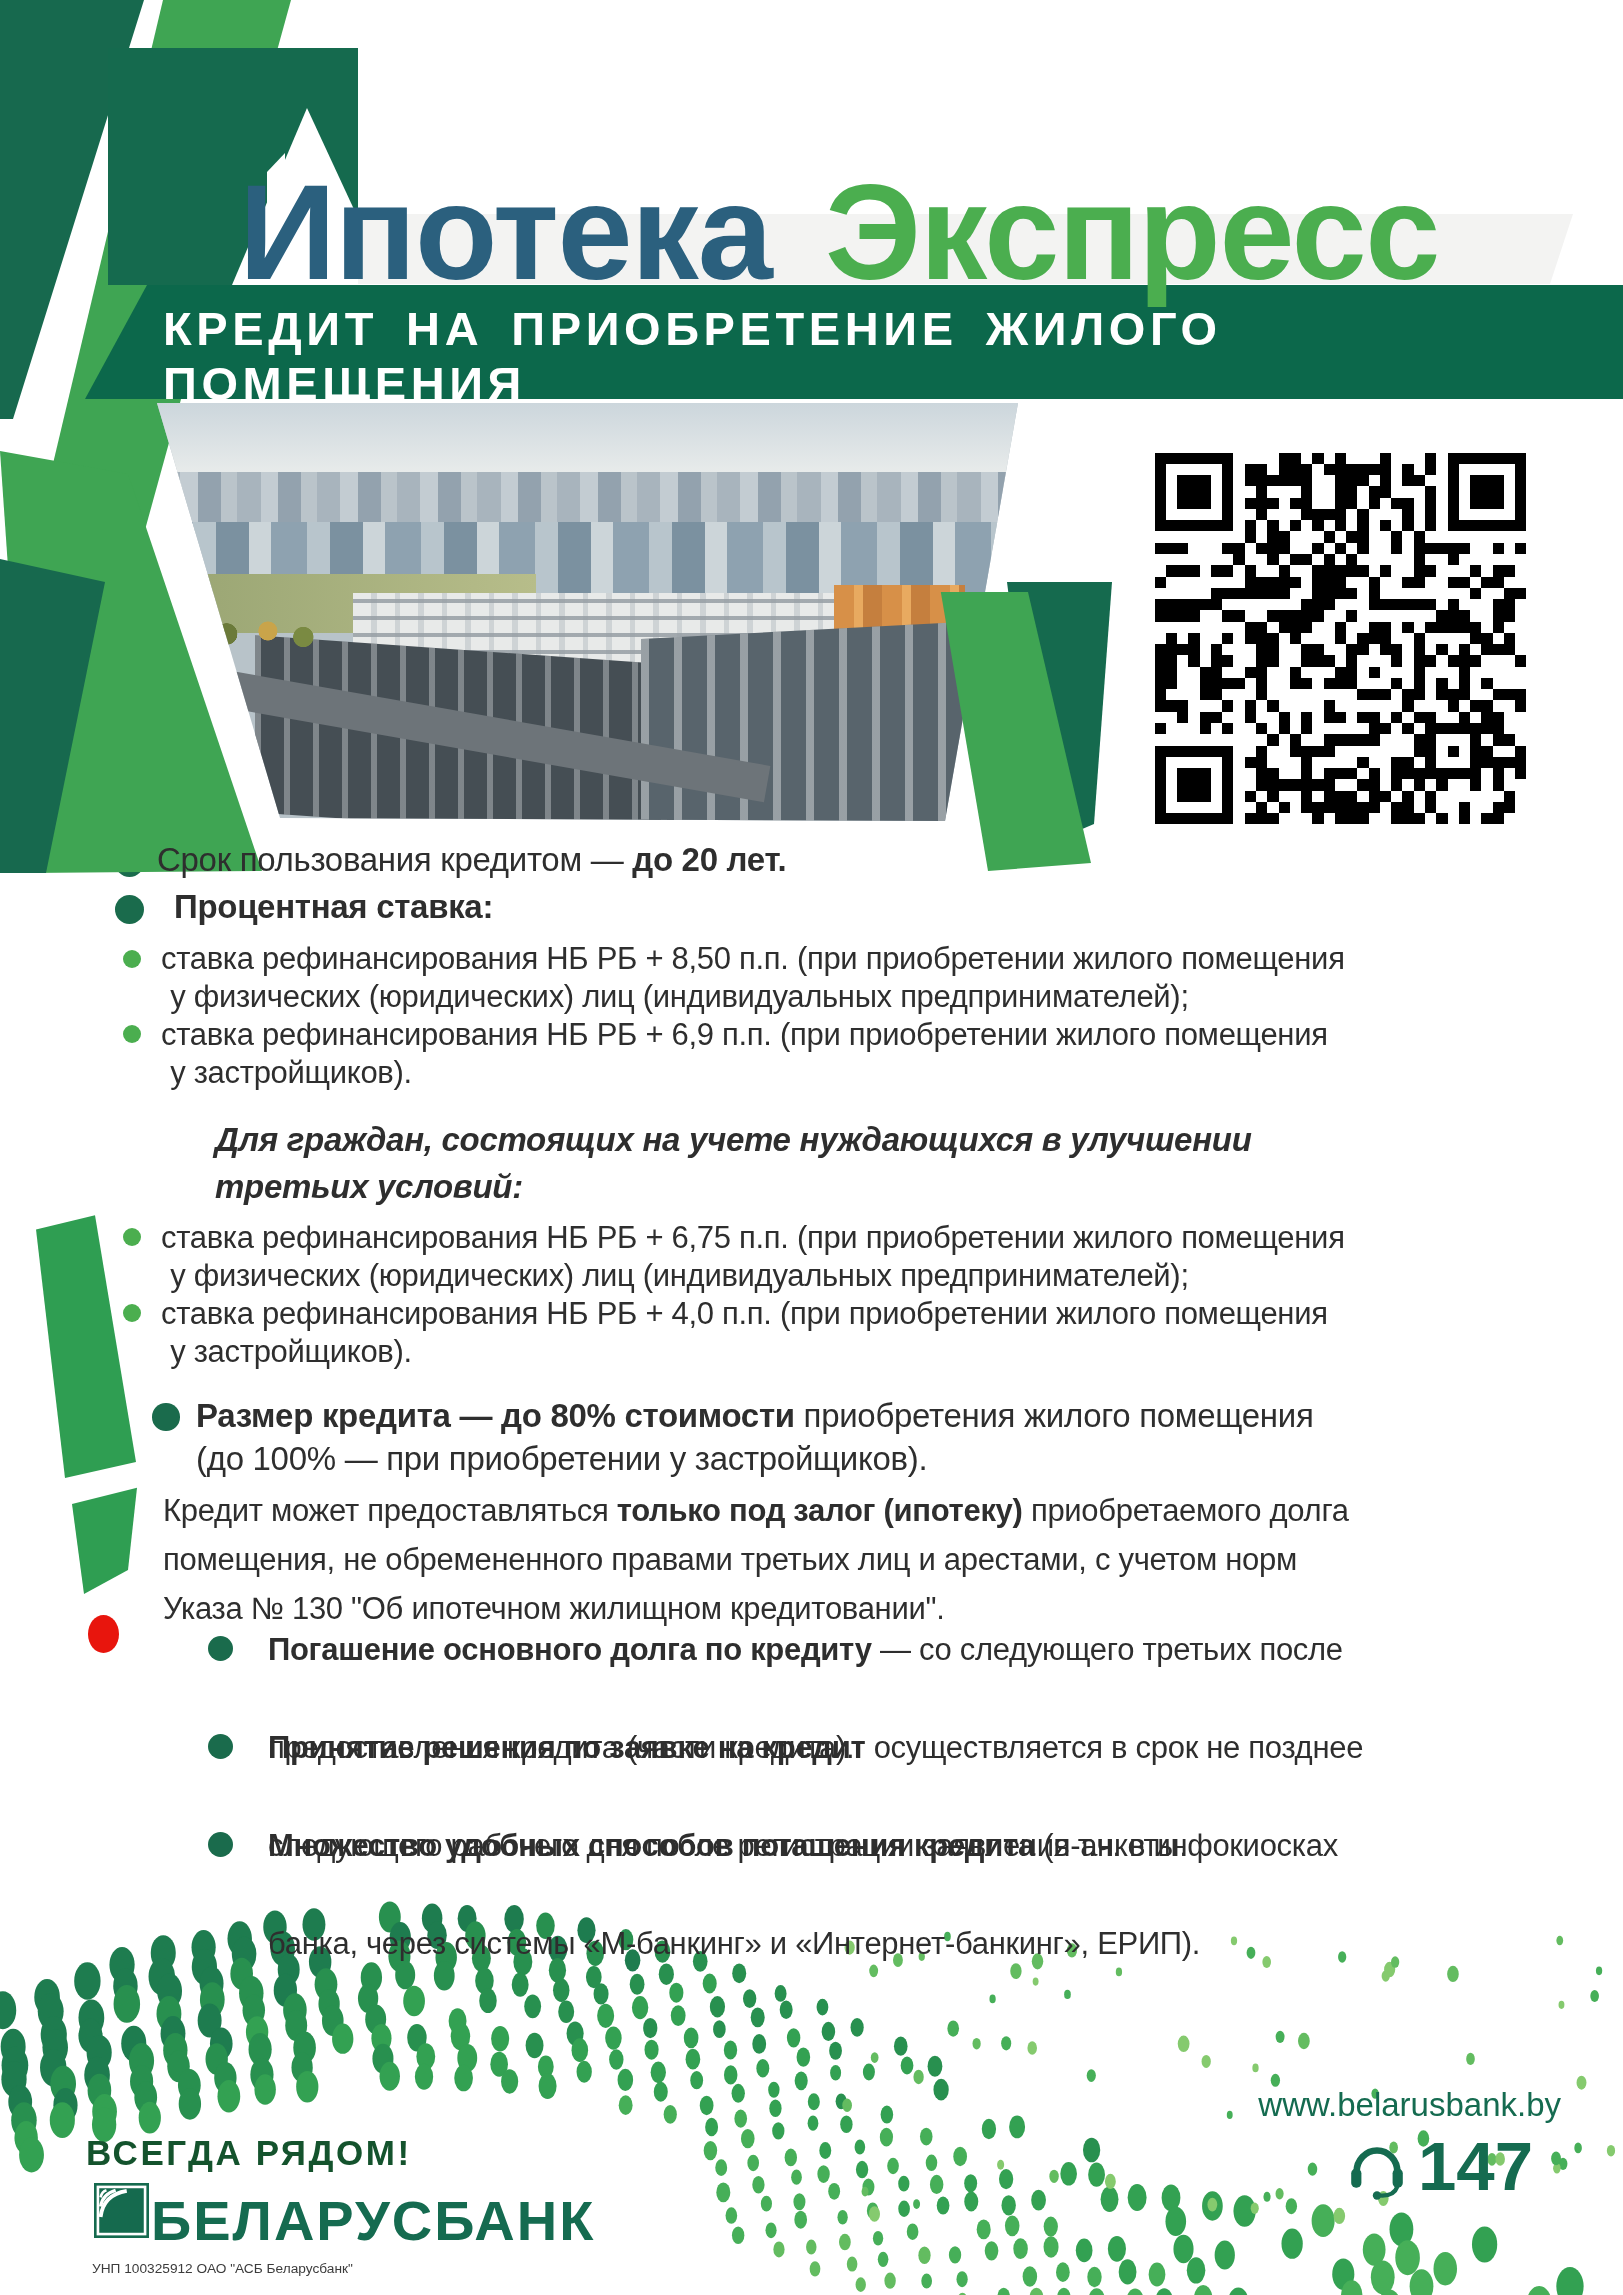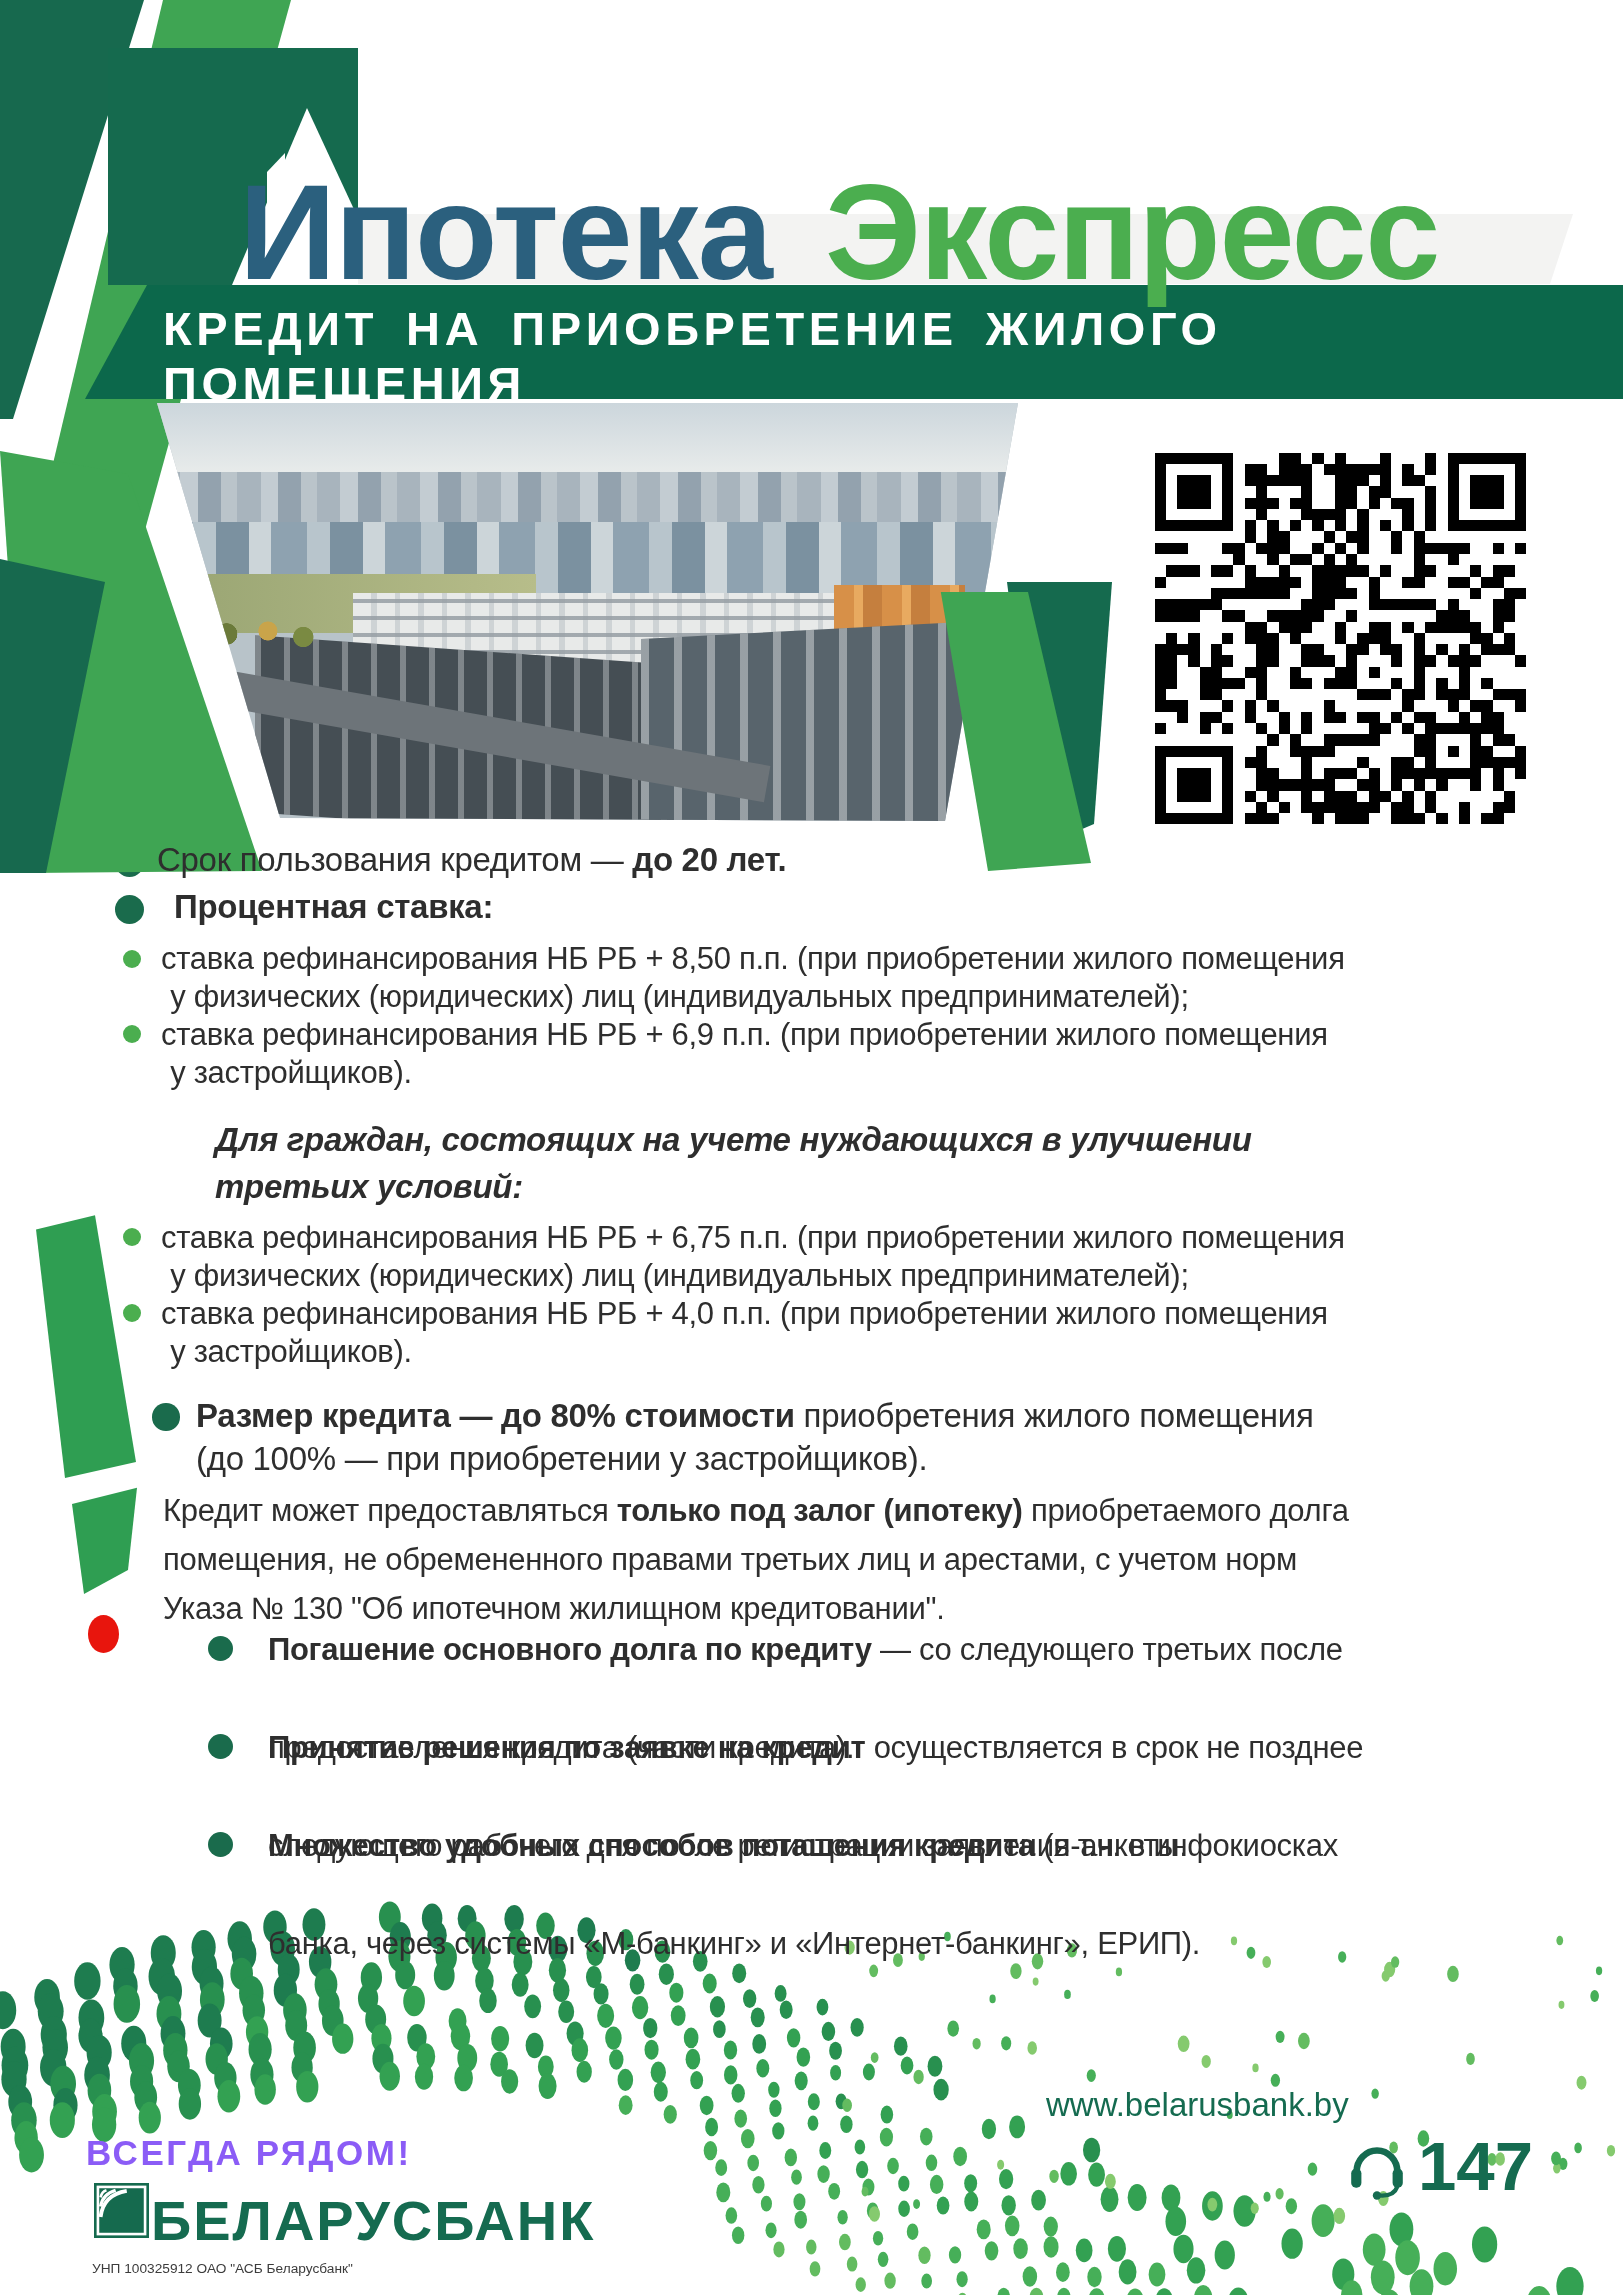--- a/index.html
+++ b/index.html
@@ -59,7 +59,7 @@
   .bankname{position:absolute;left:65px;top:5.2px;font-size:56px;font-weight:bold;
             color:#156B50;letter-spacing:2px;white-space:nowrap;}
   .unp{left:92px;top:2261px;font-size:13.7px;color:#3c3c3c;z-index:8;letter-spacing:0;}
-  .website{left:1046px;top:2086px;width:515px;font-size:33px;
+  .website{left:1046px;top:2086px;width:515px;text-align:right;font-size:33px;
            color:#156B50;z-index:8;}
   .phone{left:1418px;top:2127px;font-size:69px;font-weight:bold;color:#156B50;z-index:8;}
   .headset{left:1347px;top:2137px;z-index:8;}

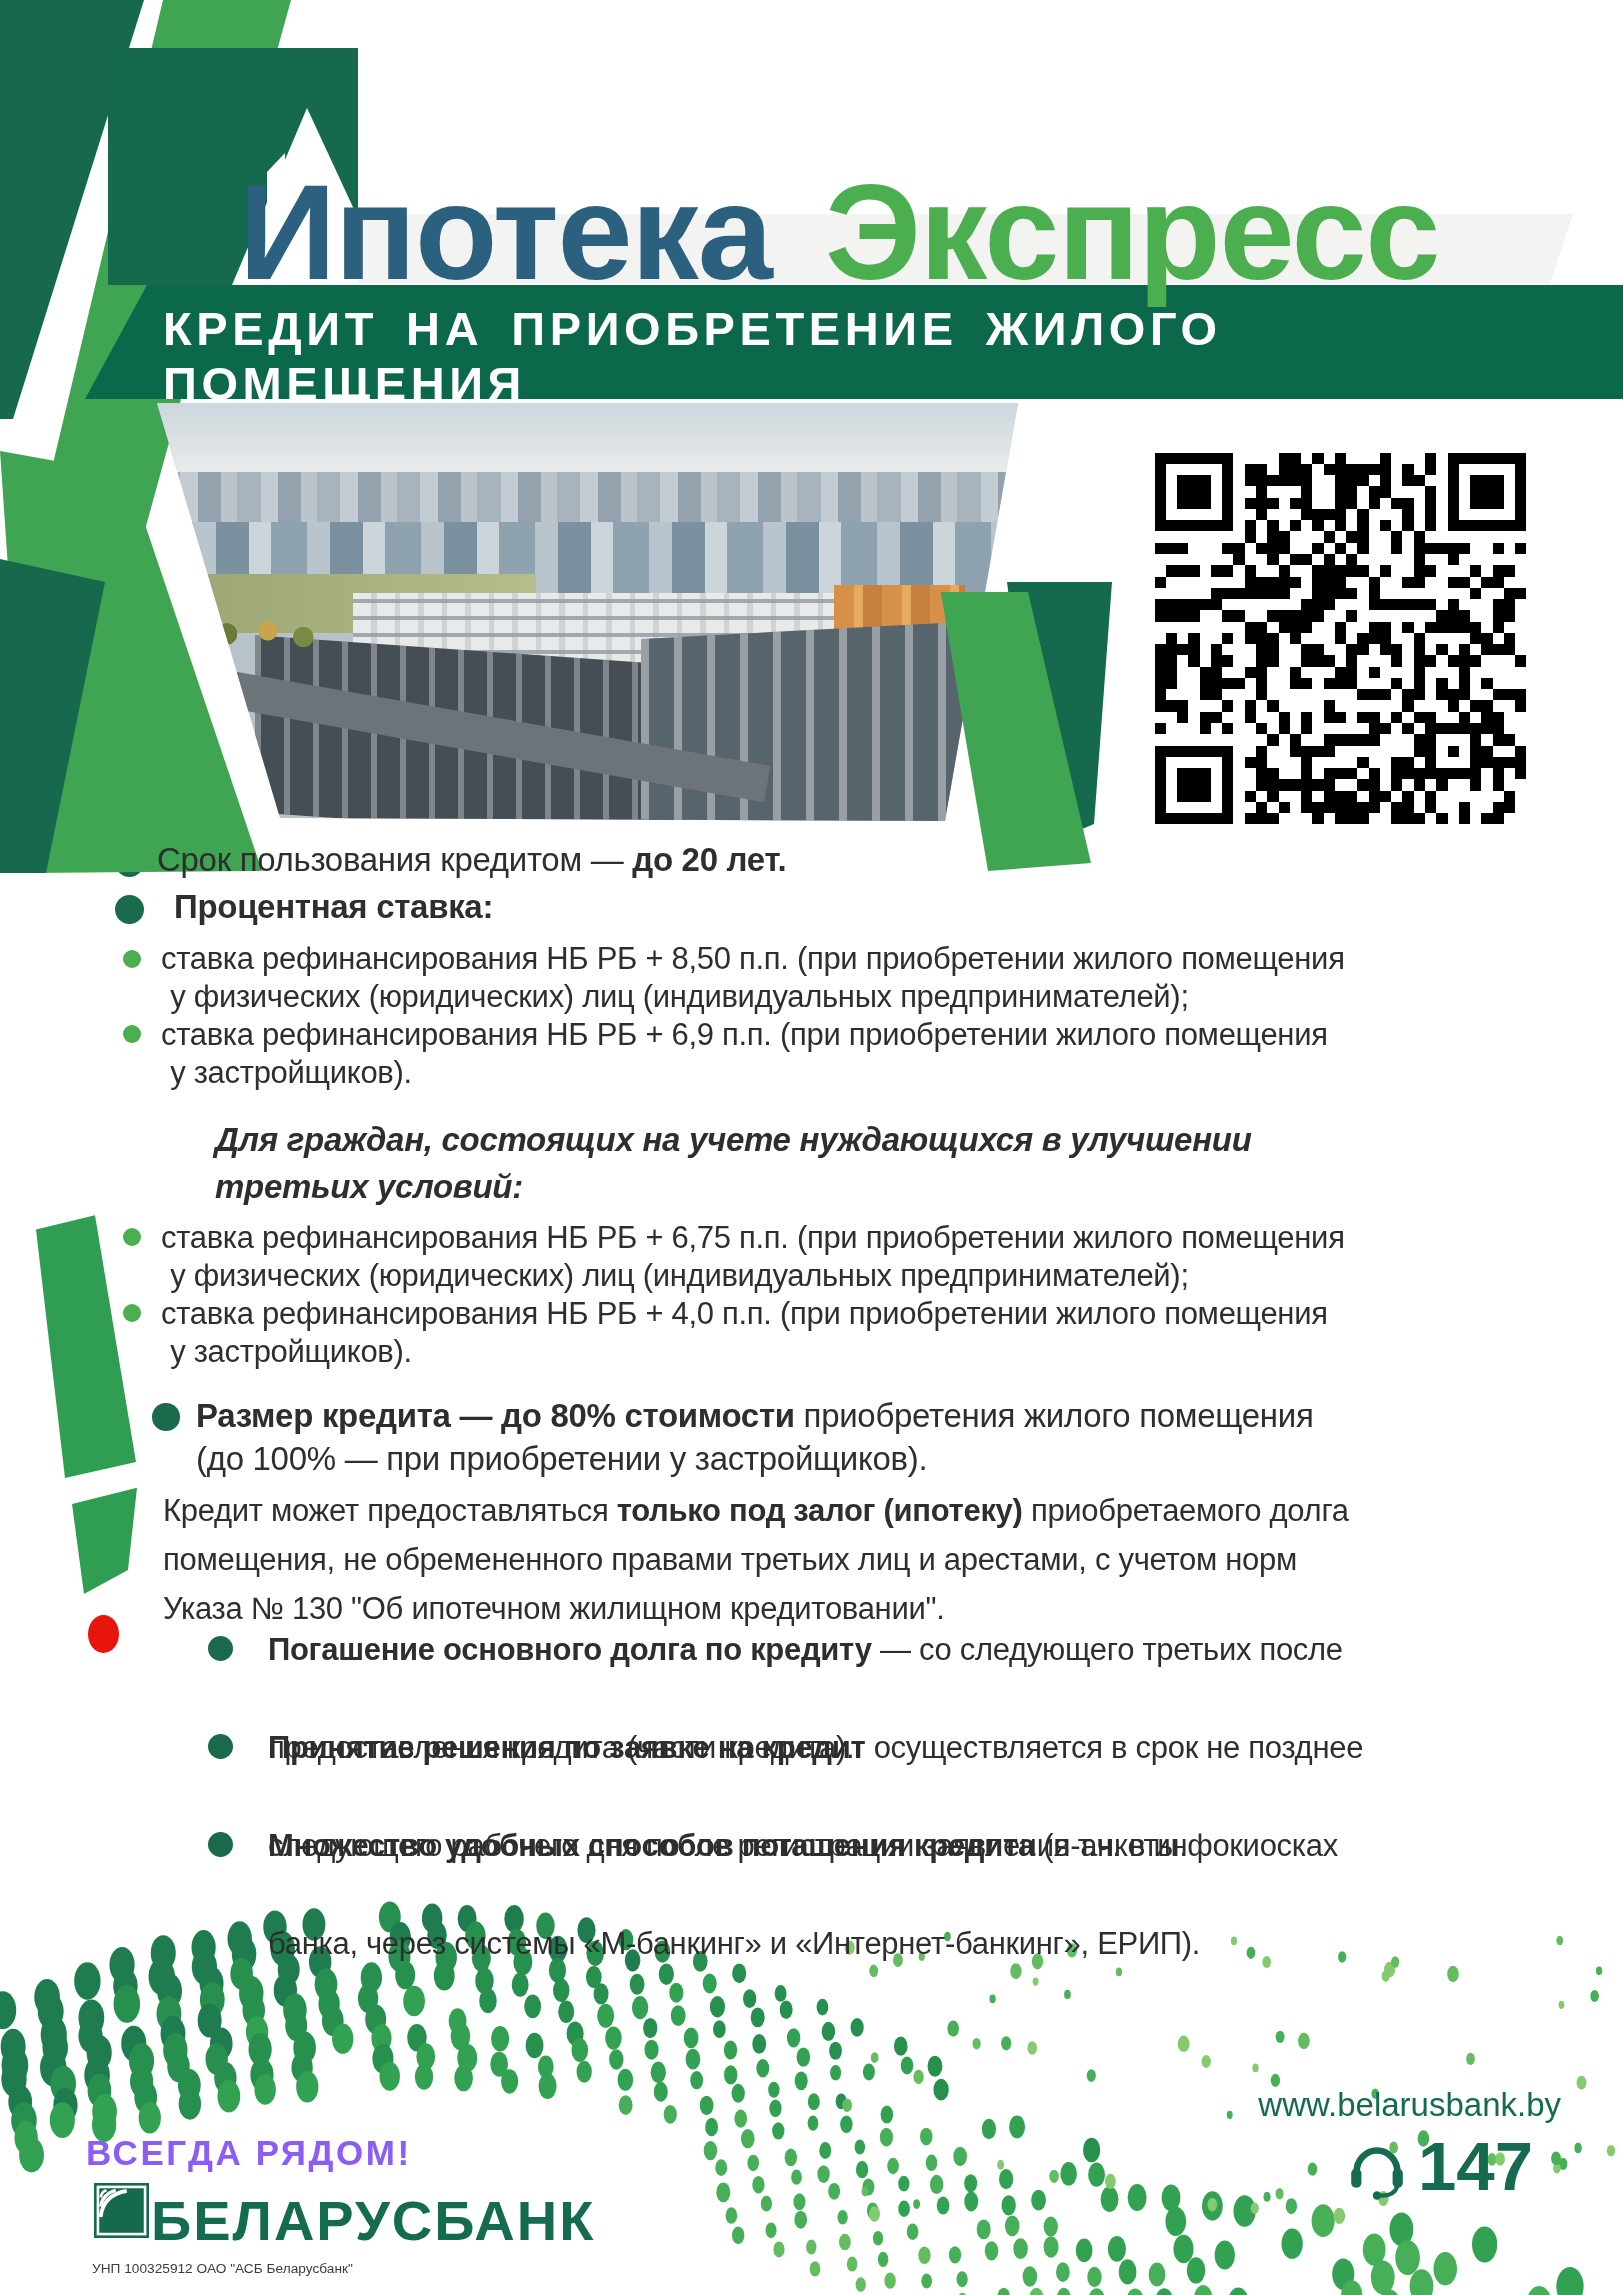--- a/index.html
+++ b/index.html
@@ -53,7 +53,7 @@
   .heading-it{font-style:italic;font-weight:bold;font-size:33px;line-height:47px;}
   .feature{line-height:98px;}
   
-  .slogan{left:86px;top:2133px;font-size:35px;font-weight:bold;color:#8b5cf6;
+  .slogan{left:86px;top:2133px;font-size:35px;font-weight:bold;color:#14532d;
           letter-spacing:2.6px;z-index:8;}
   .bankrow{left:86px;top:2183px;z-index:8;padding-left:8px;}
   .bankname{position:absolute;left:65px;top:5.2px;font-size:56px;font-weight:bold;

